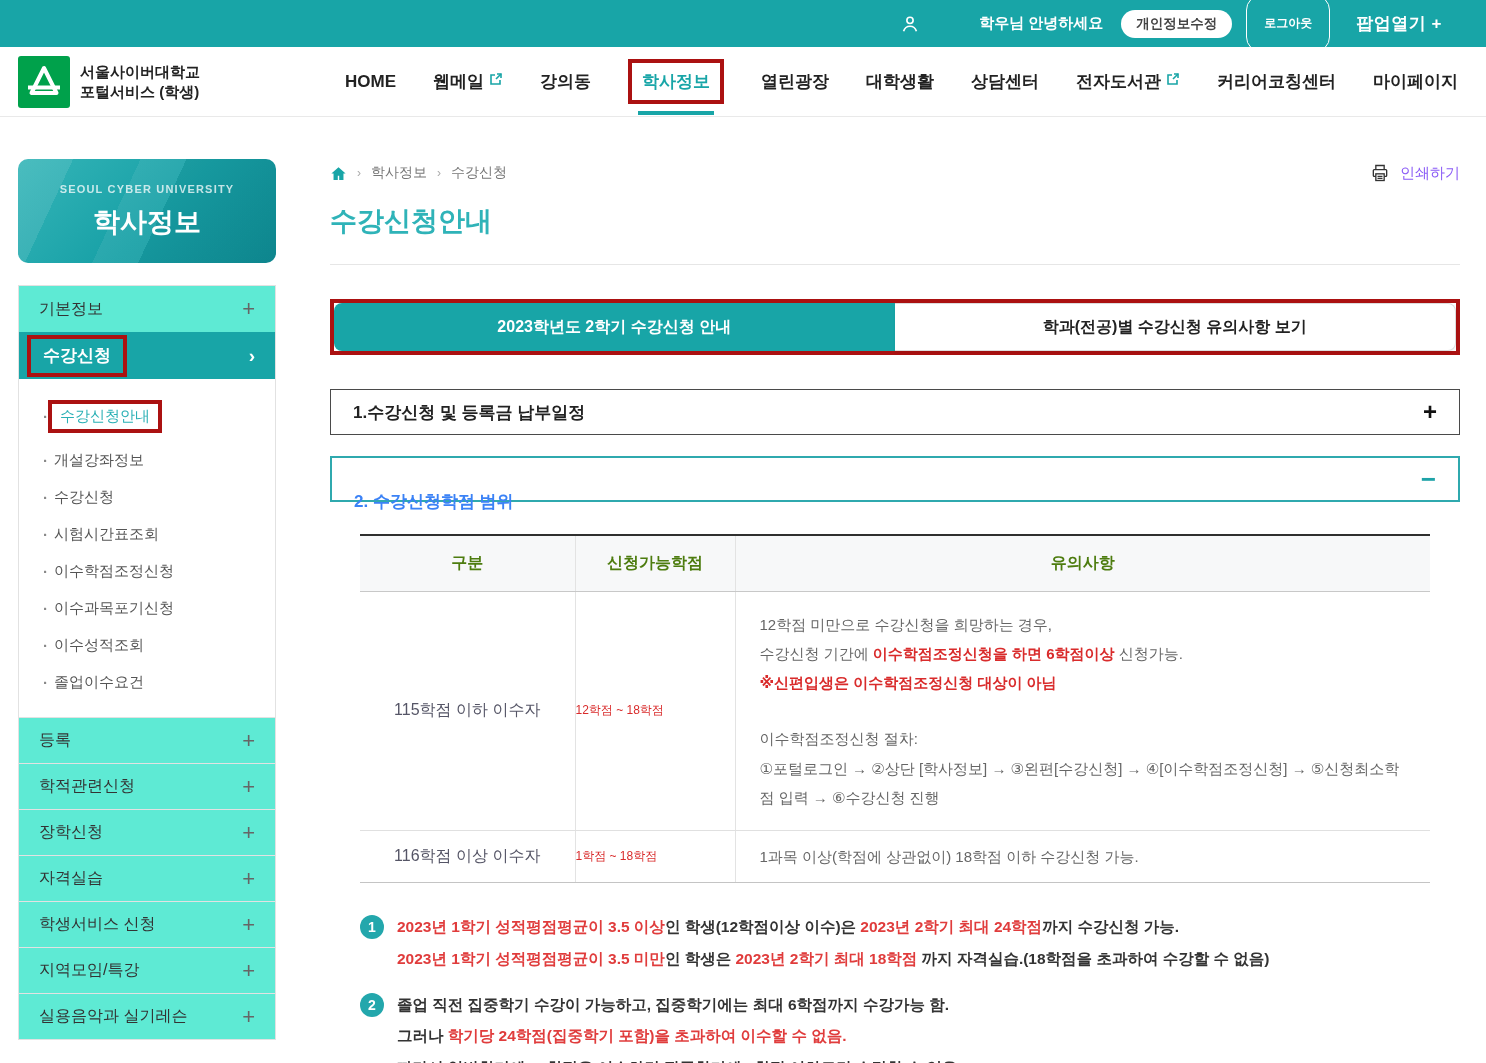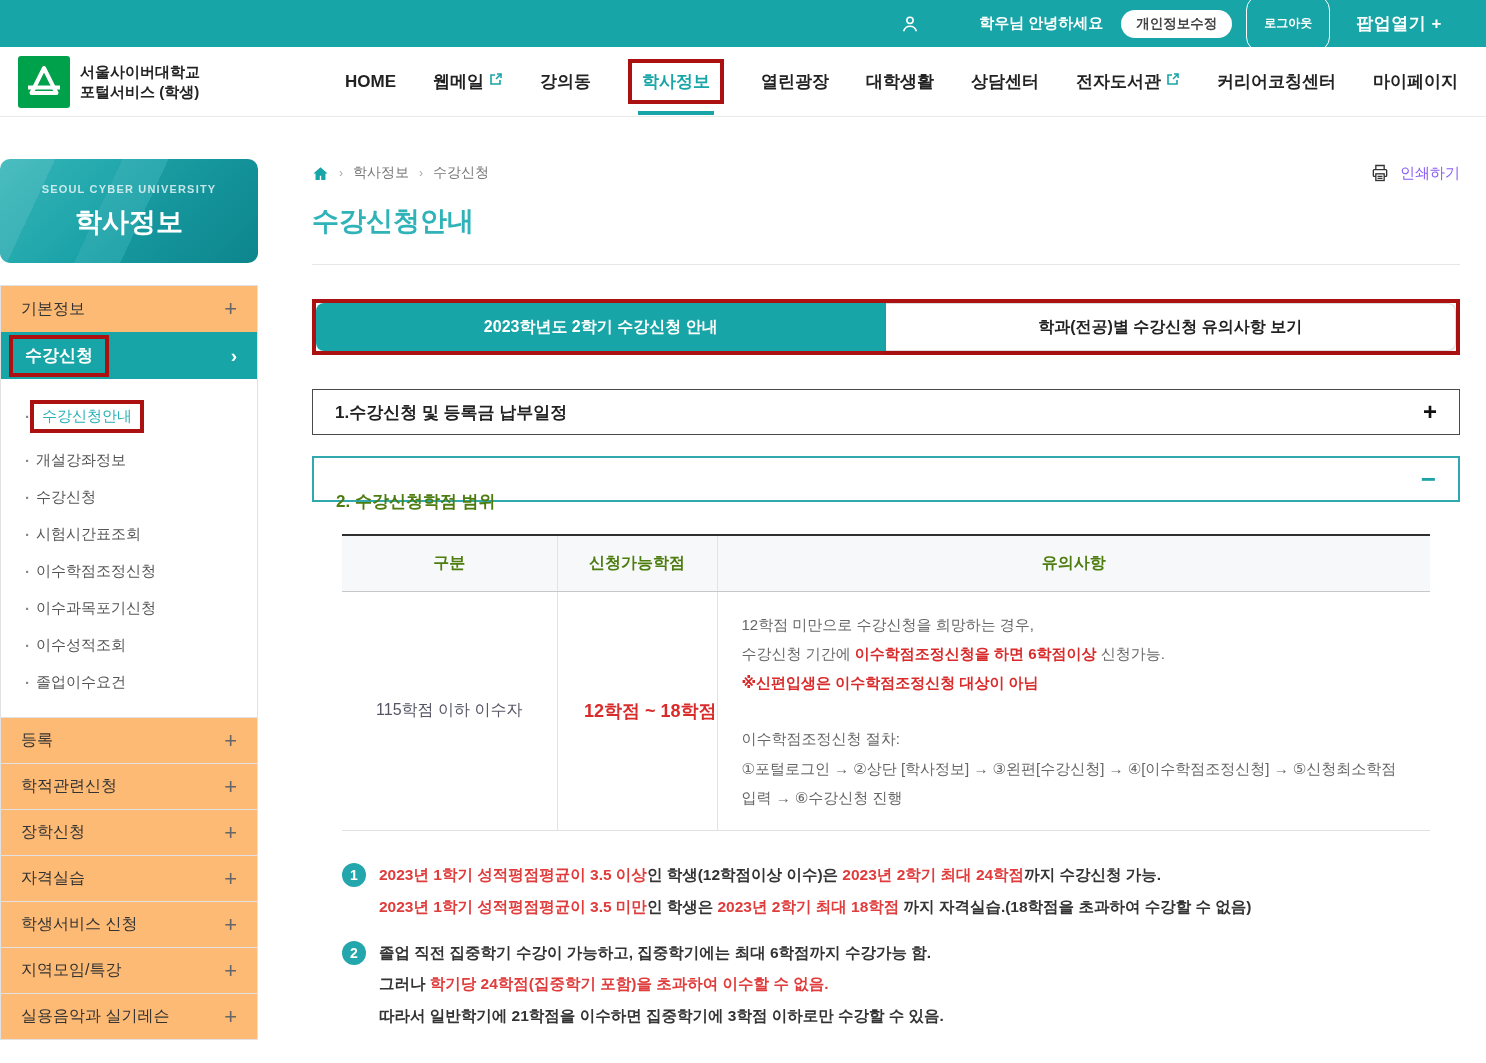--- a/index.html
+++ b/index.html
@@ -47,7 +47,7 @@
   
   .layout { display:flex; align-items:flex-start; margin-top:42px; }
   
-  .sidebar { width:258px; flex:none; }
+  .sidebar { width:258px; margin-left:18px; flex:none; }
   .banner {
     height:104px; border-radius:10px; color:#fff; text-align:center;
     display:flex; flex-direction:column; justify-content:center; gap:9px;

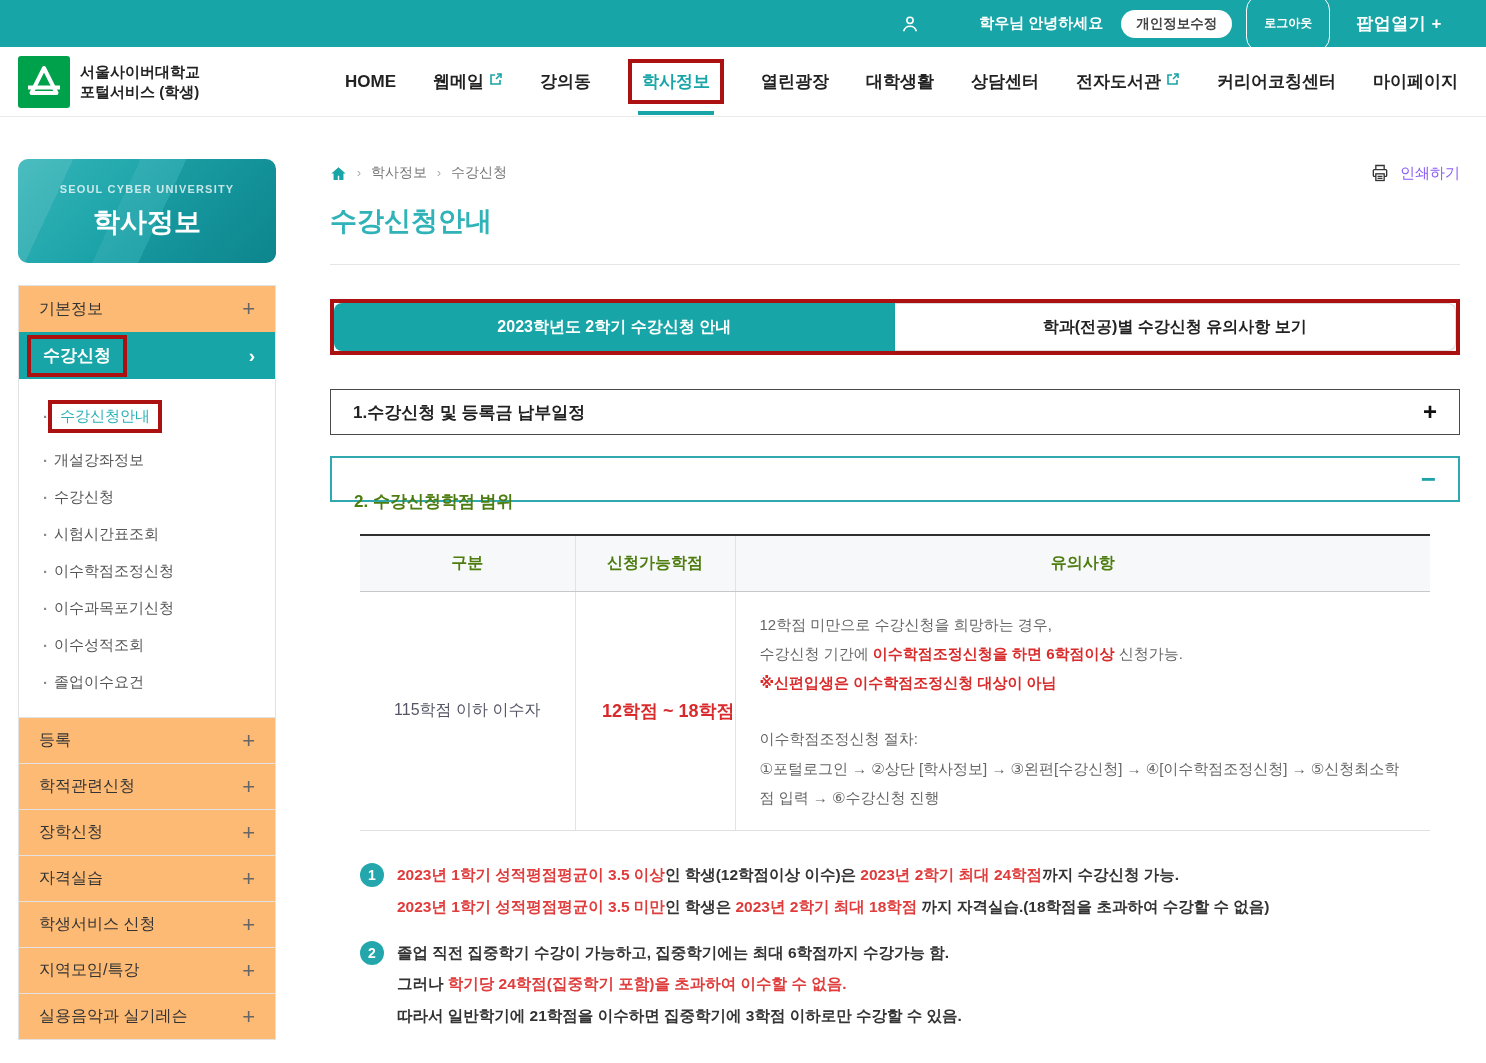--- a/index.html
+++ b/index.html
@@ -60,7 +60,7 @@
   .menu { margin-top:22px; border:1px solid #e2e2e2; }
   .m-group {
     height:46px; display:flex; align-items:center; justify-content:space-between;
-    padding:0 20px; font-size:16px; color:#333; cursor:pointer; background:#fdba74;
+    padding:0 20px; font-size:16px; color:#333; cursor:pointer; background:#5eead4;
     border-top:1px solid #e2e2e2;
   }
   .m-group:first-child { border-top:none; }

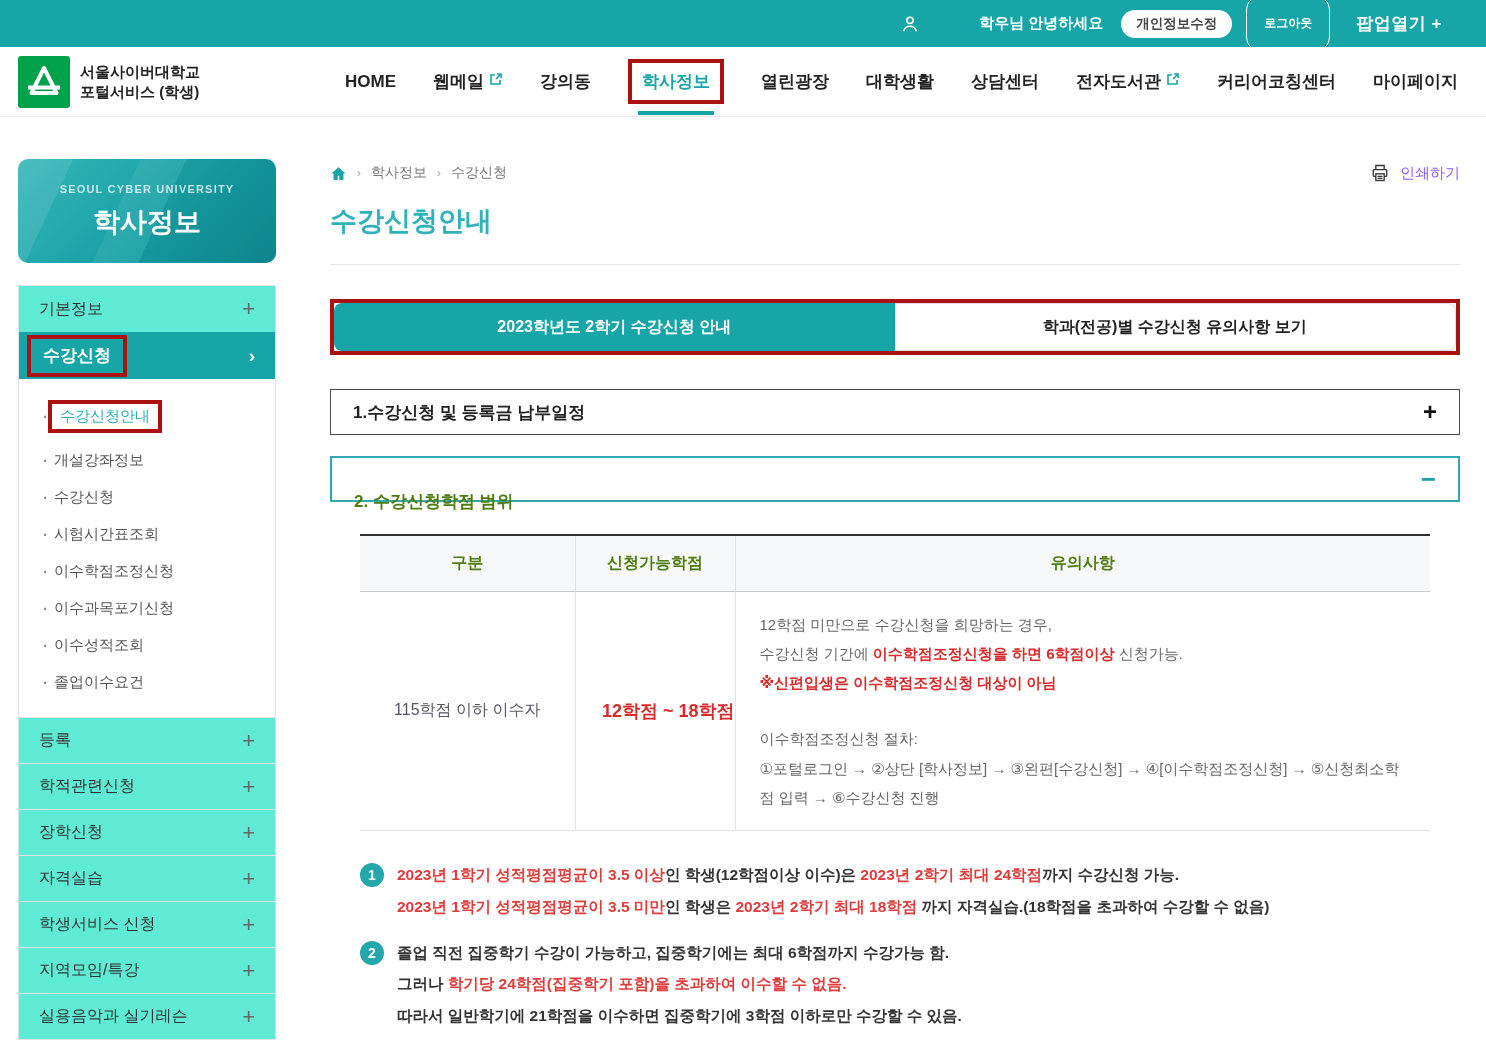--- a/index.html
+++ b/index.html
@@ -112,7 +112,7 @@
   .acc1 .t { font-size:17px; font-weight:bold; color:#222; }
   .acc1 .tg { font-size:24px; font-weight:bold; color:#111; }
   .acc2 { margin-top:21px; border:2px solid #2fa9ae; }
-  .acc2 .t { font-size:17px; font-weight:bold; color:#4d7c0f;margin-top:44px; }
+  .acc2 .t { font-size:17px; font-weight:bold; color:#3b82f6;margin-top:44px; }
   .acc2 .tg { font-size:26px; font-weight:bold; color:#1fa3a8; line-height:0; }
   
   .tbl-wrap { margin:32px 30px 0; }

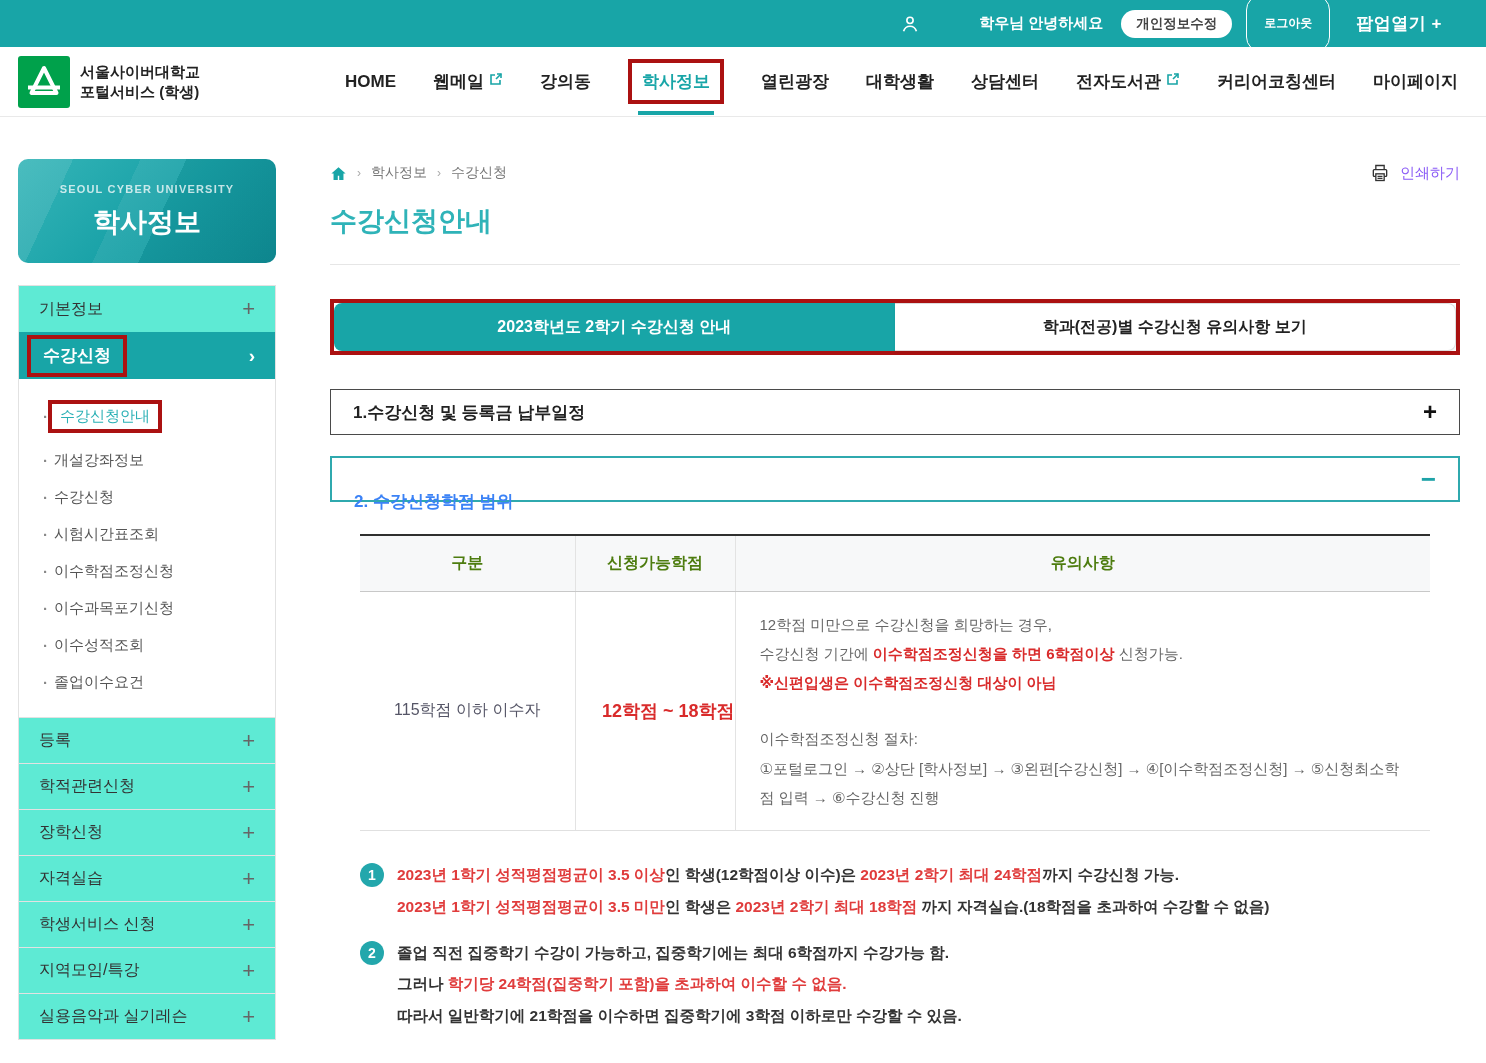--- a/index.html
+++ b/index.html
@@ -124,7 +124,7 @@
   .sep-l { border-left:1px solid #e3e3e3; }
   td { vertical-align:middle; font-size:15px; }
   td.cat { text-align:center; color:#556; font-size:16px; }
-  td.credits { text-align:right; color:#d92b2b; font-weight:bold; font-size:18px; }
+  td.credits { text-align:left; color:#d92b2b; font-weight:normal; font-size:12px; }
   td.detail { padding:18px 24px; color:#666; line-height:1.95; }
   tr.r1 td { border-bottom:1px solid #e0e0e0; }
   tr.r2 td { border-bottom:1px solid #c4c4c4; height:52px; }

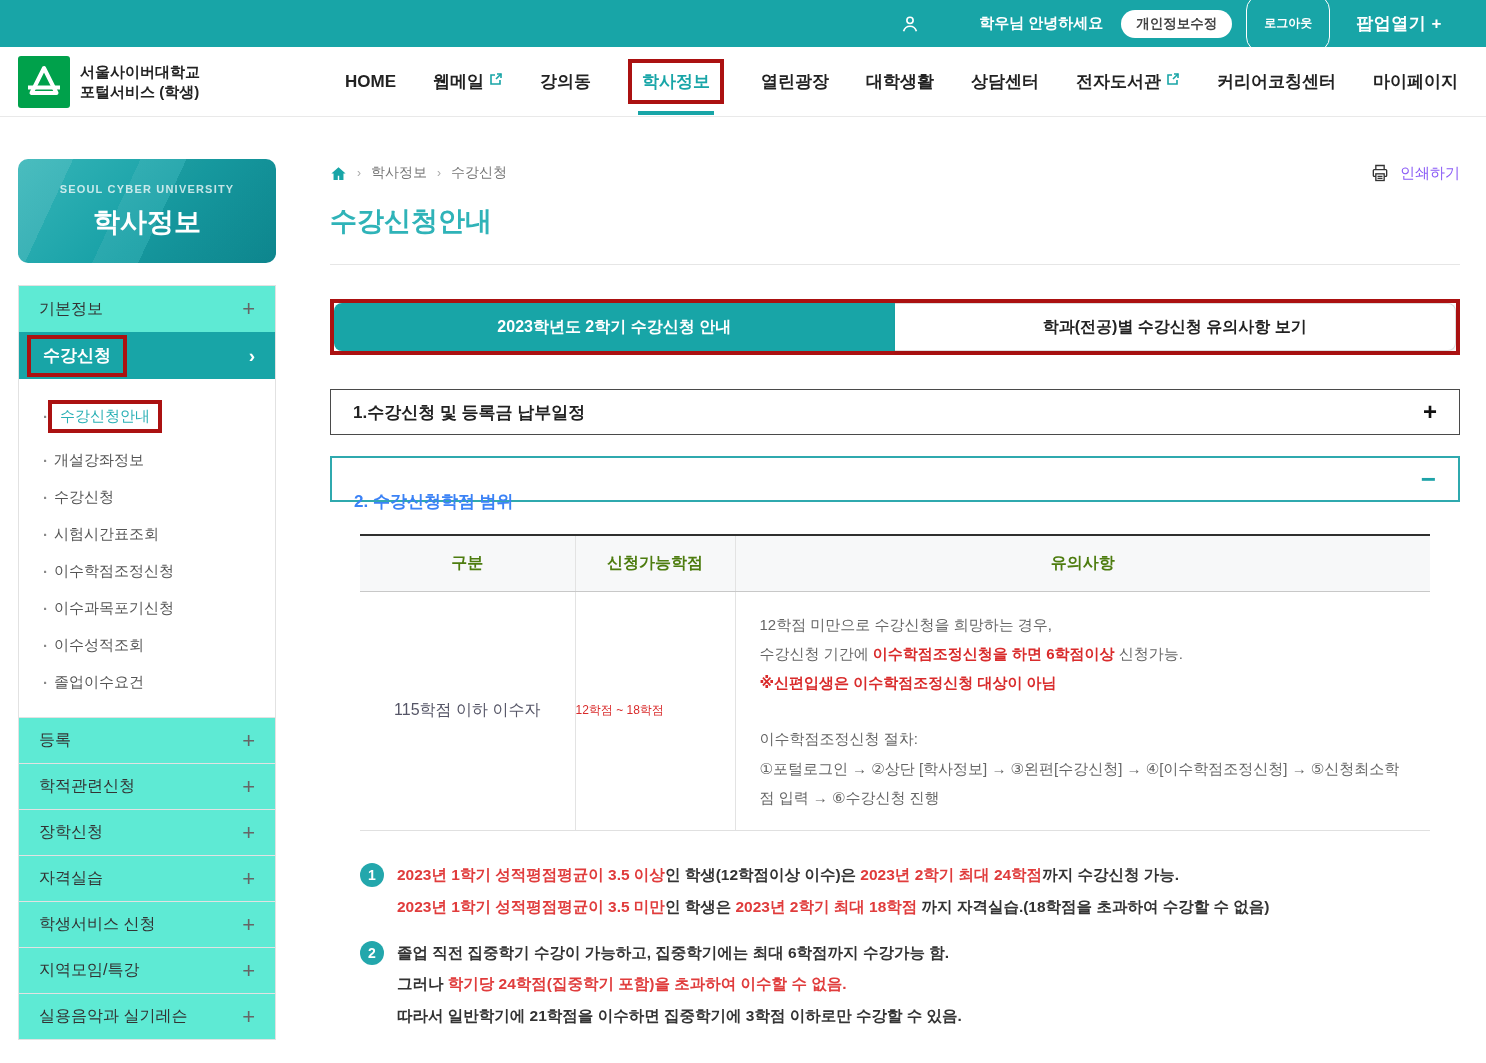--- a/index.html
+++ b/index.html
@@ -359,6 +359,11 @@
             <div>①포털로그인 → ②상단 [학사정보] → ③왼편[수강신청] → ④[이수학점조정신청] → ⑤신청최소학점 입력 → ⑥수강신청 진행</div>
           </td>
         </tr>
+        <tr class="r2">
+          <td class="cat">116학점 이상 이수자</td>
+          <td class="credits sep-l">1학점 ~ 18학점</td>
+          <td class="detail sep-l">1과목 이상(학점에 상관없이) 18학점 이하 수강신청 가능.</td>
+        </tr>
       </tbody>
         </table>
     </div>

